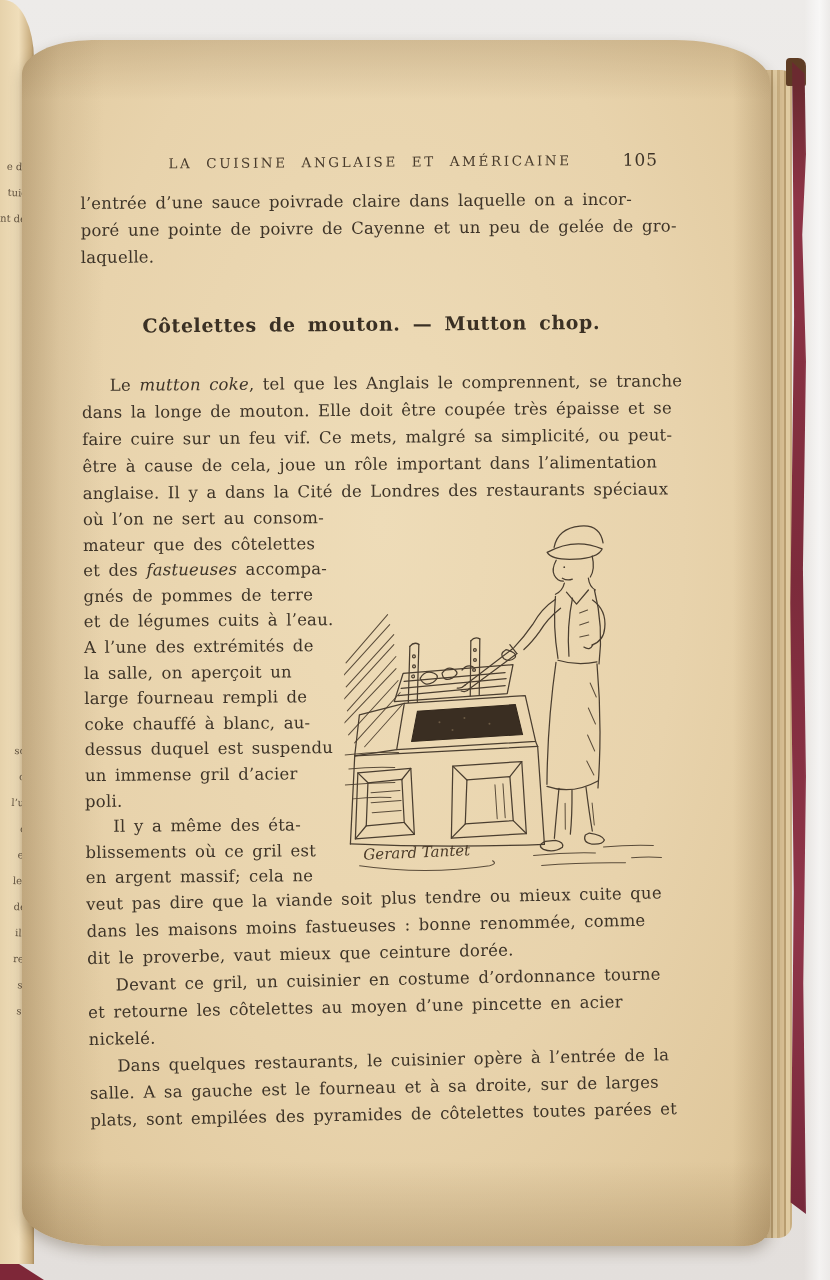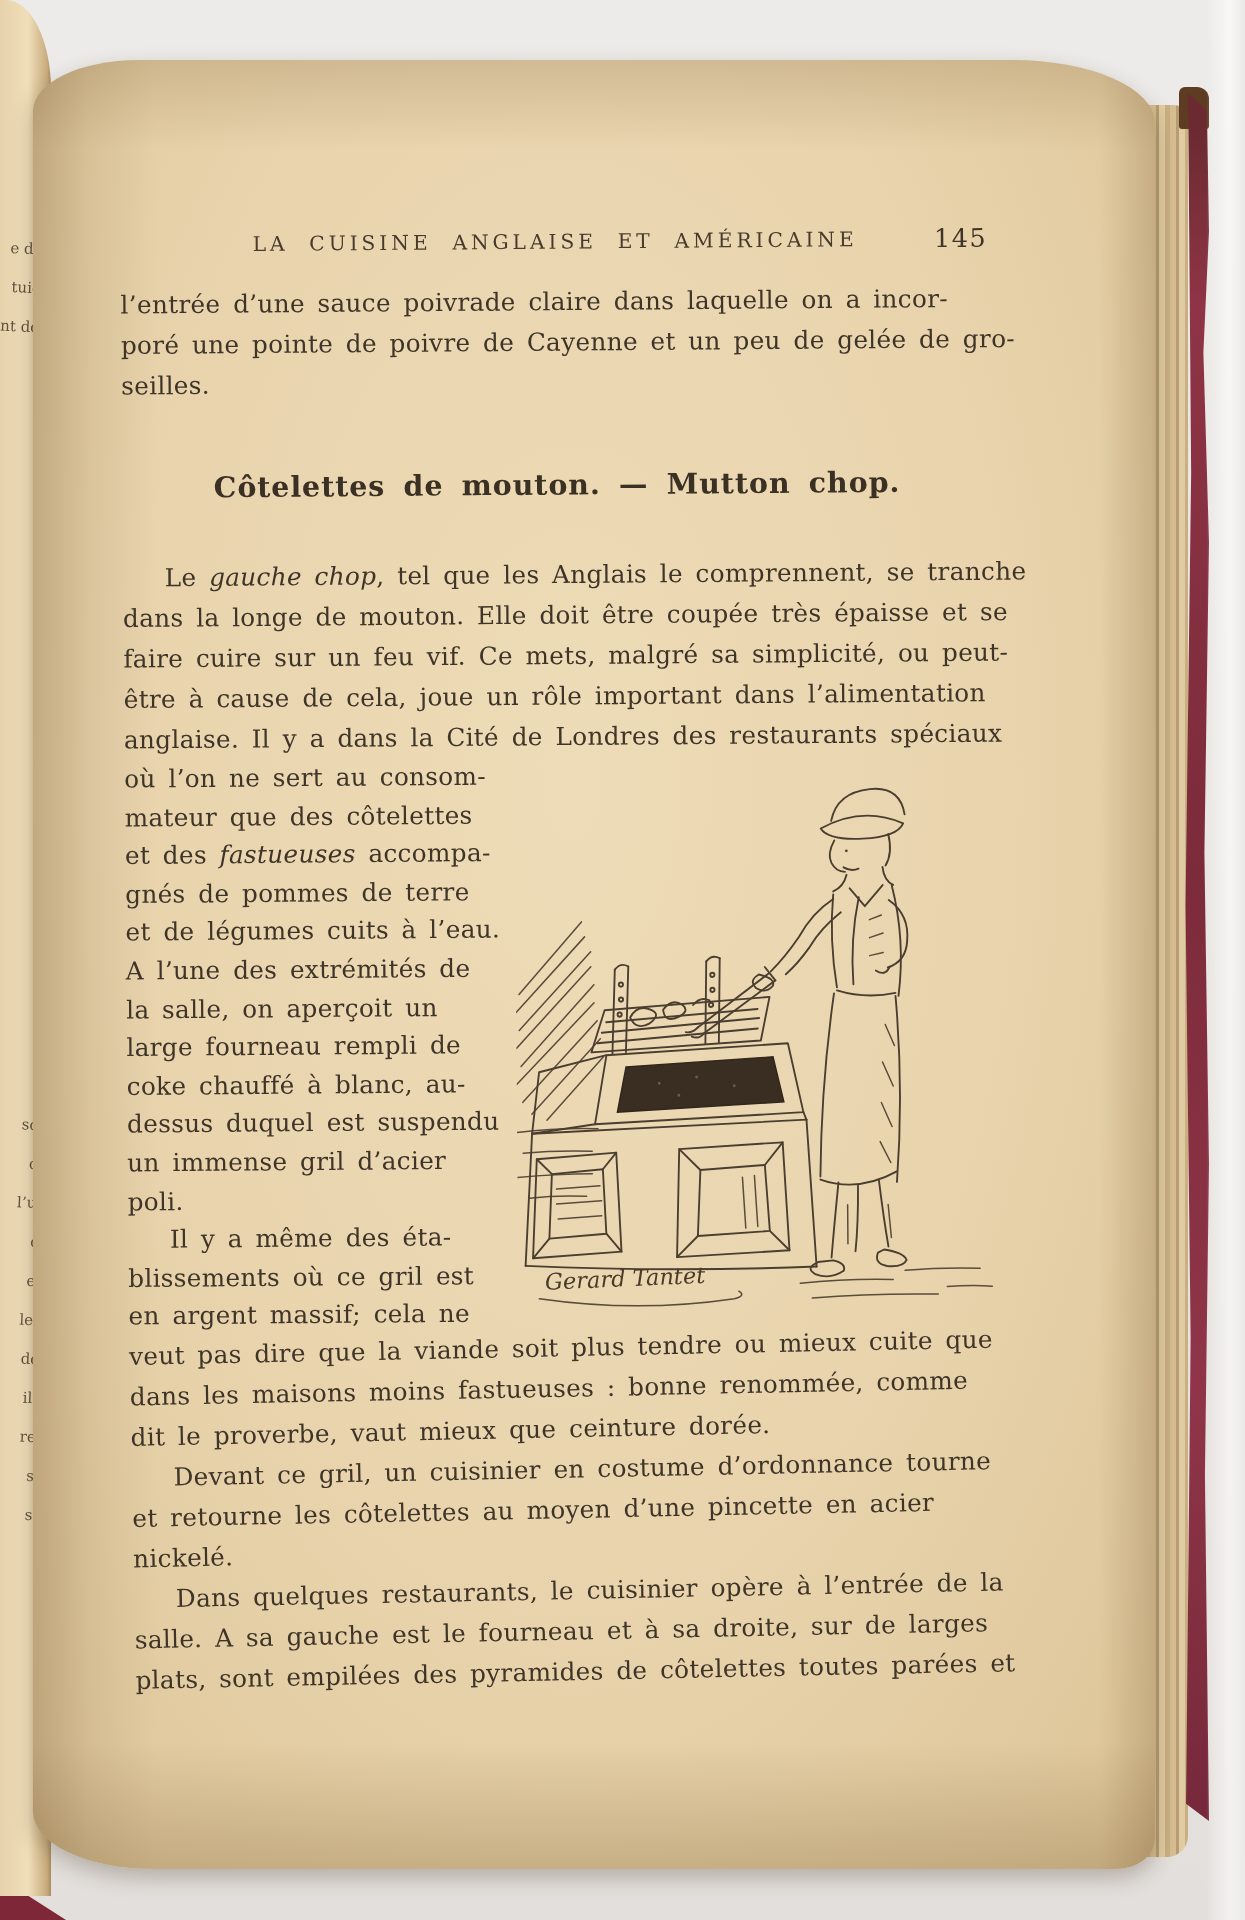--- a/index.html
+++ b/index.html
@@ -103,7 +103,7 @@
 
       <div class="header-row">
         <span>LA CUISINE ANGLAISE ET AMÉRICAINE</span>
-        <span class="pageno">145</span>
+        <span class="pageno">105</span>
       </div>
 
       <div class="p1">

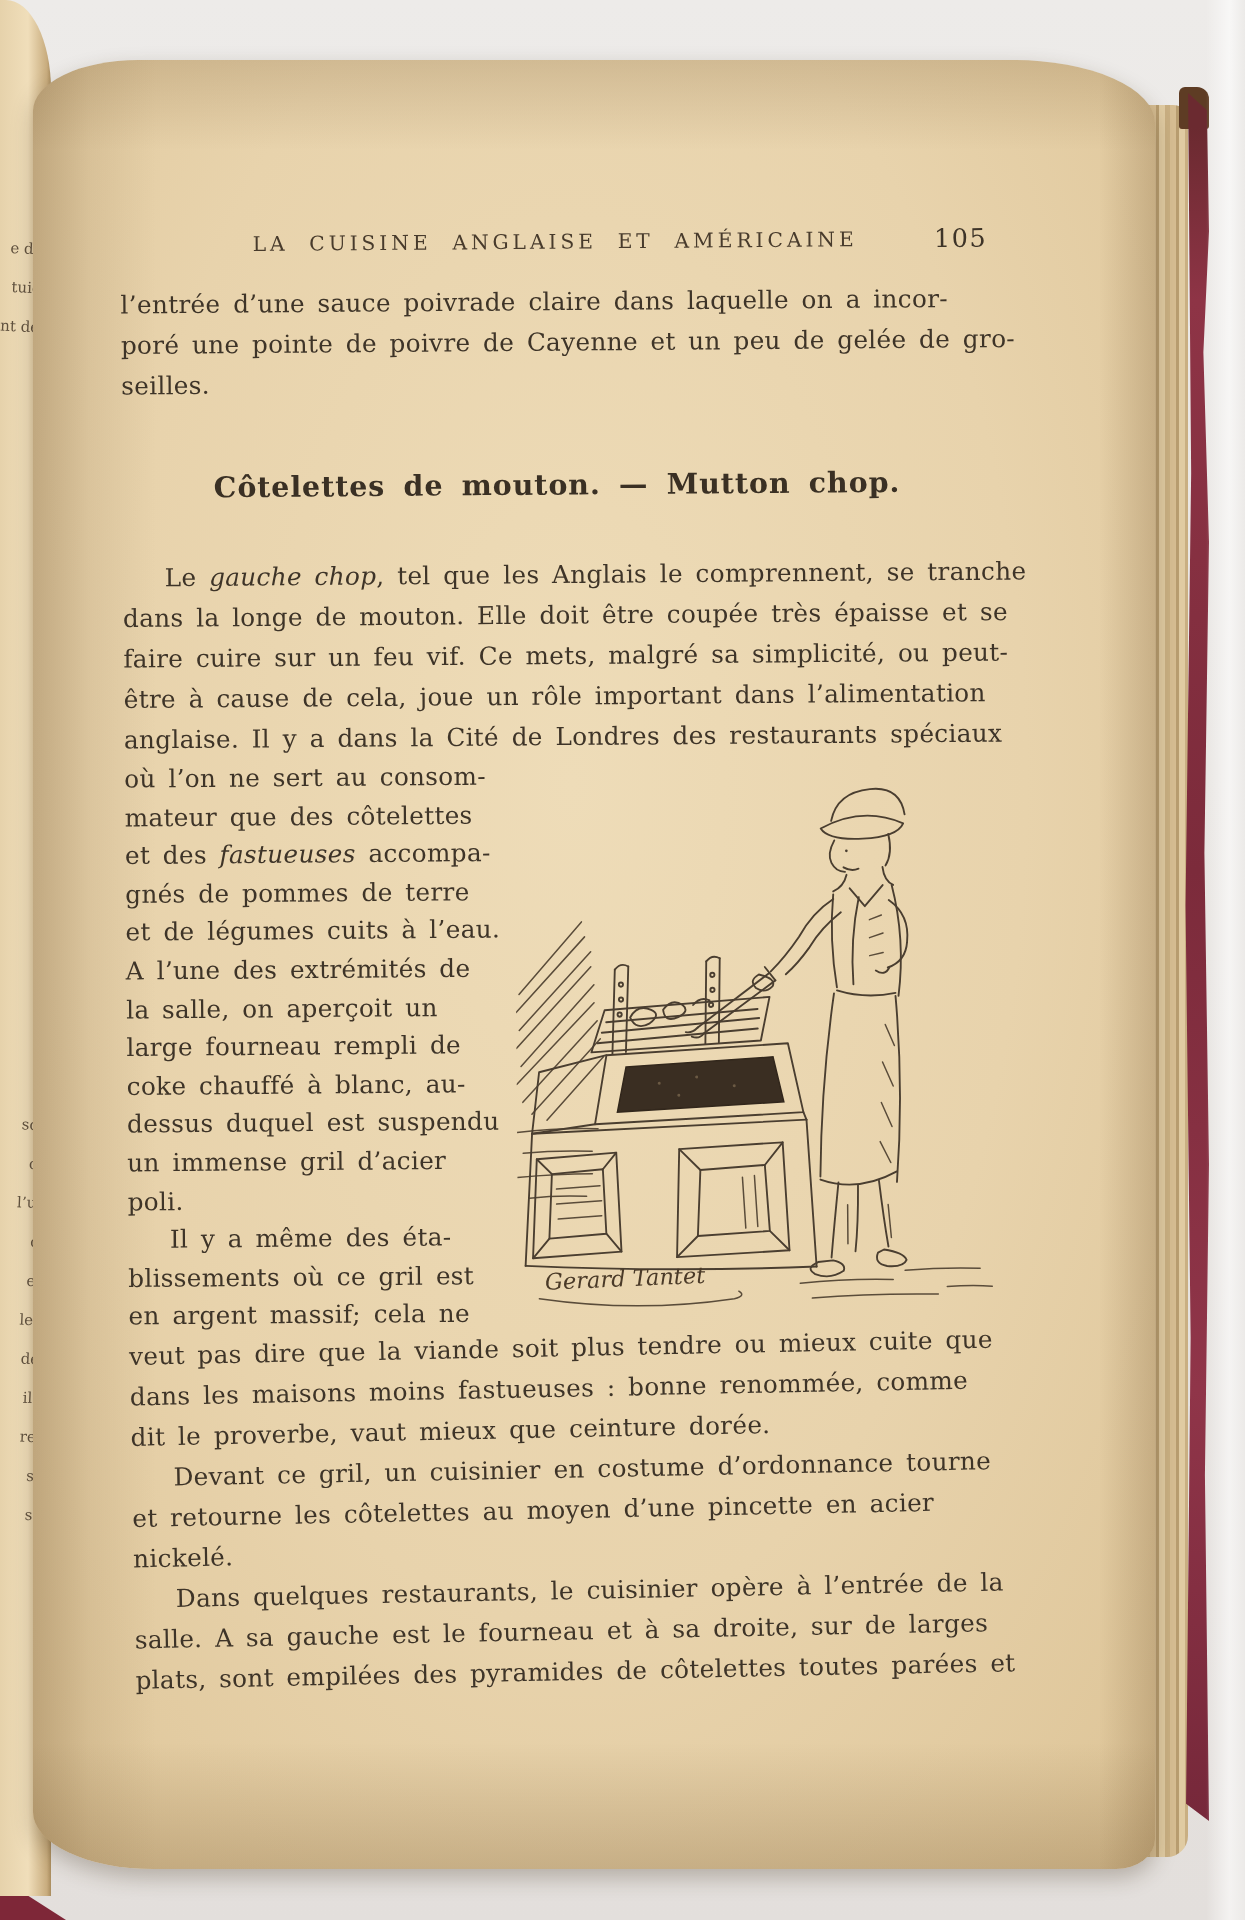--- a/index.html
+++ b/index.html
@@ -109,7 +109,7 @@
       <div class="p1">
           <div class="tline"><span>l’entrée d’une sauce poivrade claire dans laquelle on a incor-</span></div>
           <div class="tline"><span>poré une pointe de poivre de Cayenne et un peu de gelée de gro-</span></div>
-          <div class="tline"><span>seilles.</span></div>
+          <div class="tline"><span>laquelle.</span></div>
         </div>
 
       <div class="heading">Côtelettes de mouton. — Mutton chop.</div>

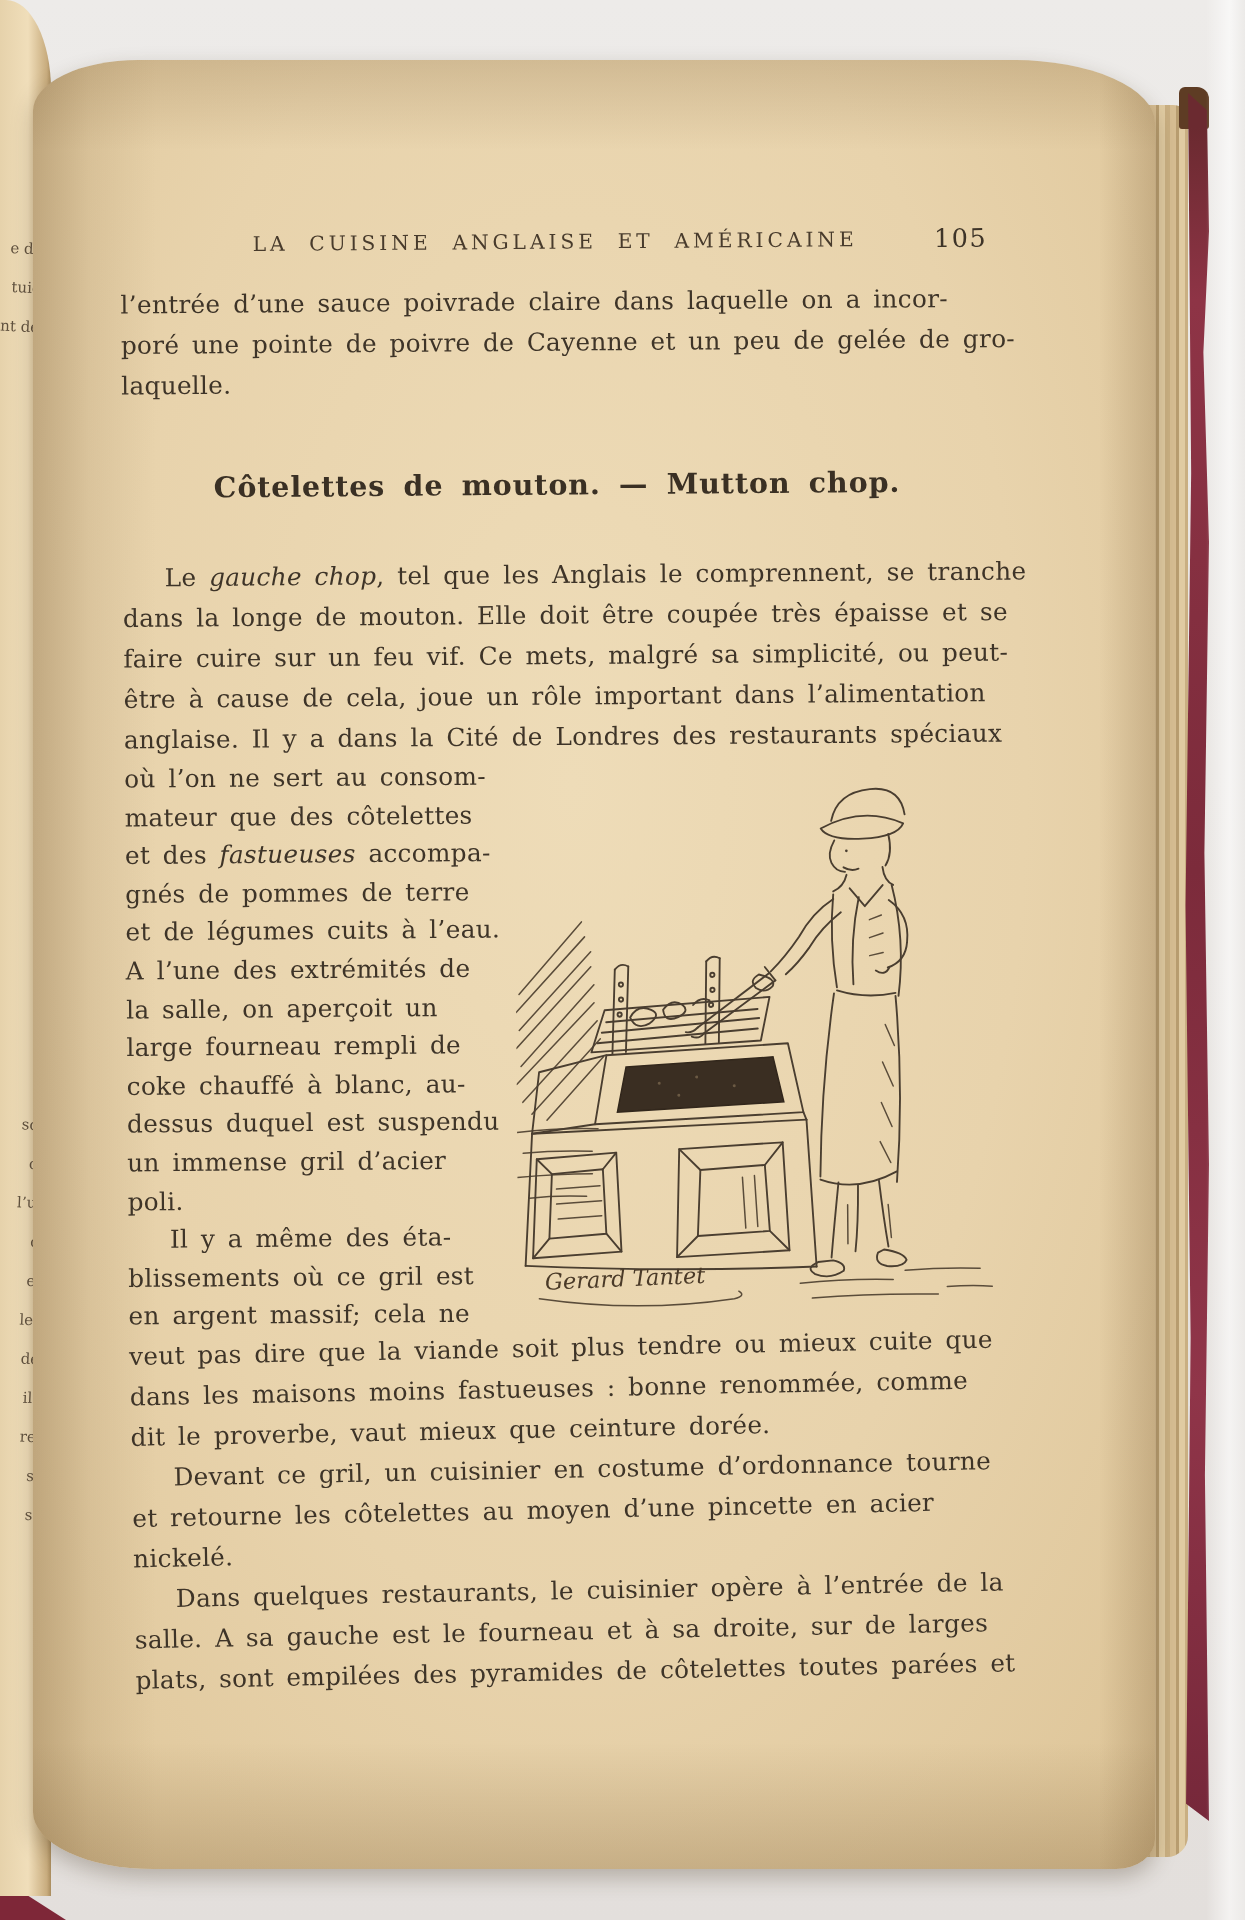--- a/index.html
+++ b/index.html
@@ -115,7 +115,7 @@
       <div class="heading">Côtelettes de mouton. — Mutton chop.</div>
 
       <div>
-          <div class="tline indent"><span>Le </span><span class="it">gauche chop</span><span>, tel que les Anglais le comprennent, se tranche</span></div>
+          <div class="tline indent"><span>Le </span><span class="it">mutton coke</span><span>, tel que les Anglais le comprennent, se tranche</span></div>
           <div class="tline"><span>dans la longe de mouton. Elle doit être coupée très épaisse et se</span></div>
           <div class="tline"><span>faire cuire sur un feu vif. Ce mets, malgré sa simplicité, ou peut-</span></div>
           <div class="tline"><span>être à cause de cela, joue un rôle important dans l’alimentation</span></div>

